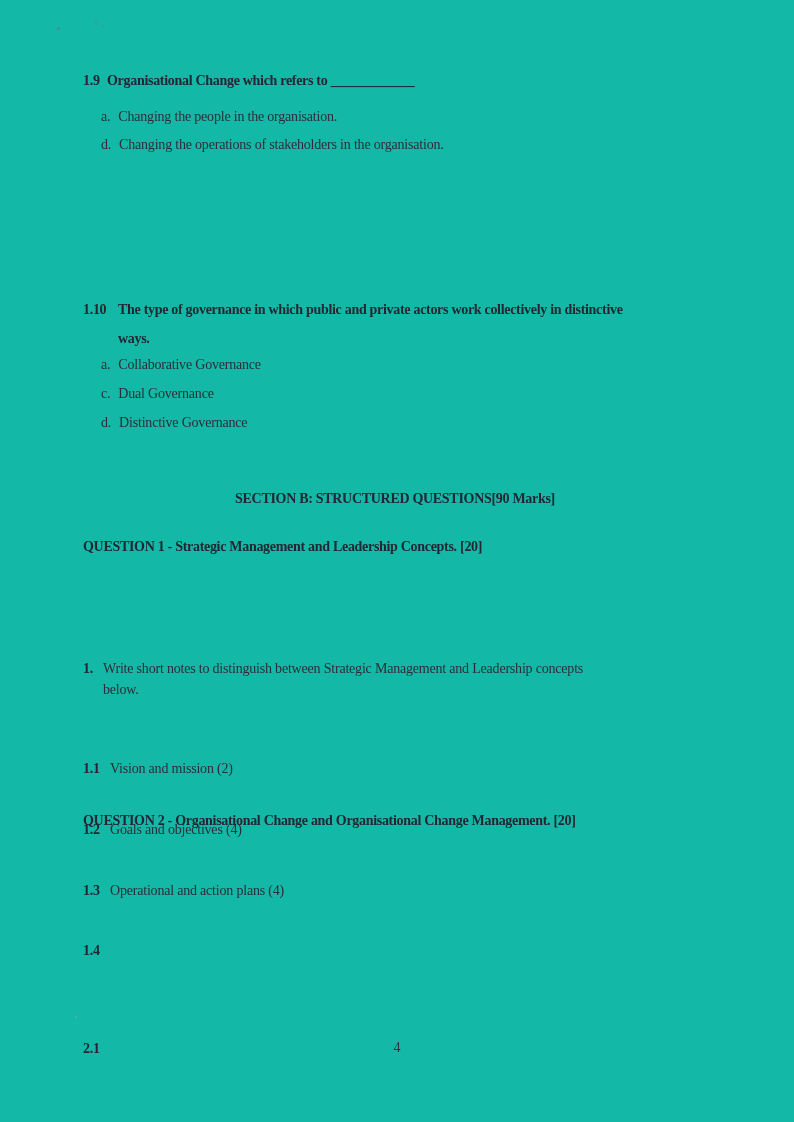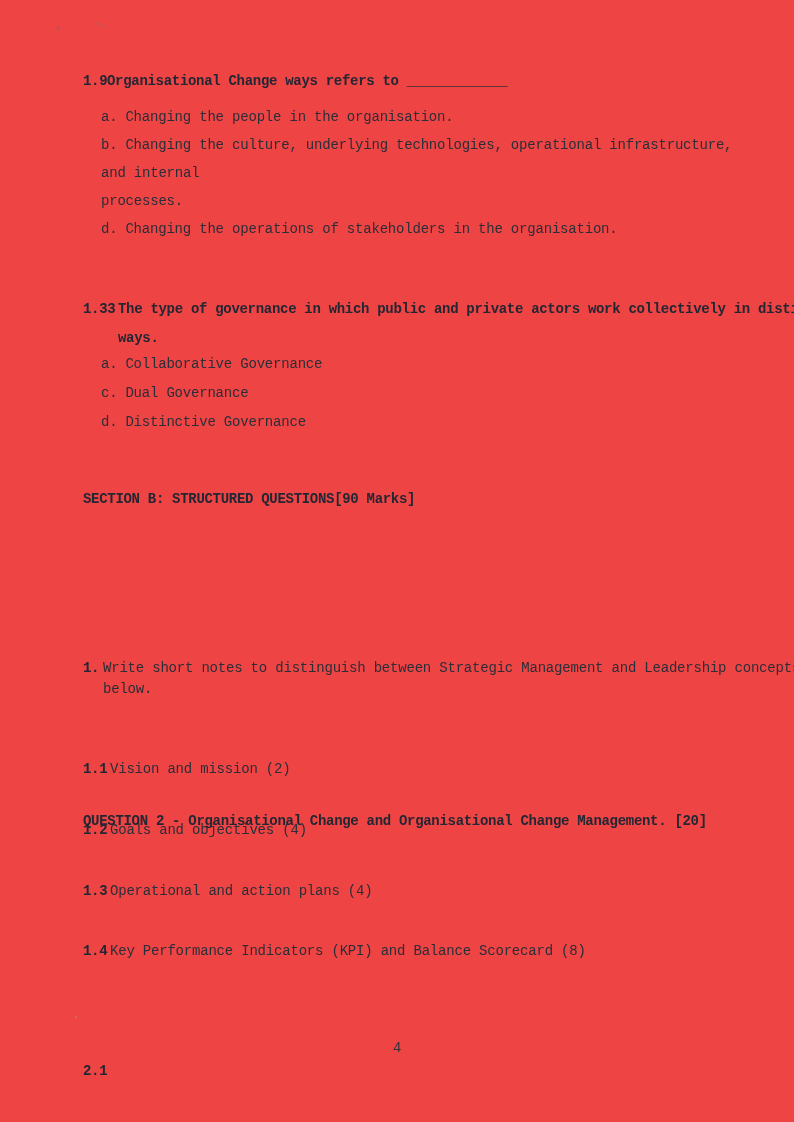--- a/index.html
+++ b/index.html
@@ -7,8 +7,8 @@
     position: relative;
     width: 794px;
     height: 1122px;
-    background: #ef4444;
-    font-family: Liberation Mono, monospace;
+    background: #14b8a6;
+    font-family: Liberation Serif, serif;
     font-size: 14px;
     letter-spacing: -0.2px;
     color: #2b2e38;

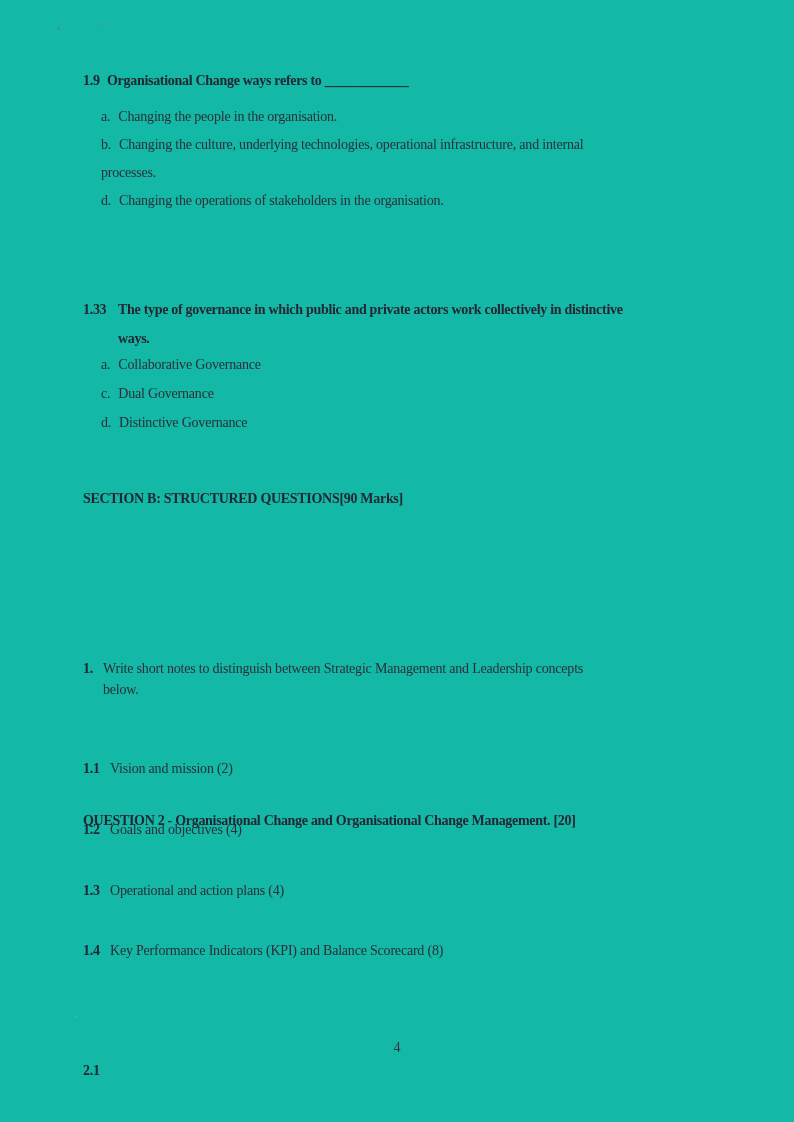--- a/index.html
+++ b/index.html
@@ -63,7 +63,7 @@
   <span class="speck speck-3"></span>
   <span class="speck speck-4"></span>
 
-  <div class="blk hang q19-head"><span class="num b">1.9</span><span class="b">Organisational Change ways refers to </span><span class="b blank">____________</span></div>
+  <div class="blk hang q19-head"><span class="num b">1.9</span><span class="b">Organisational Change which refers to </span><span class="b blank">____________</span></div>
 
   <div class="blk q19-opts">
     <div class="opt"><span class="letter">a.</span><span class="prewrap">Changing the people in the organisation.</span></div>

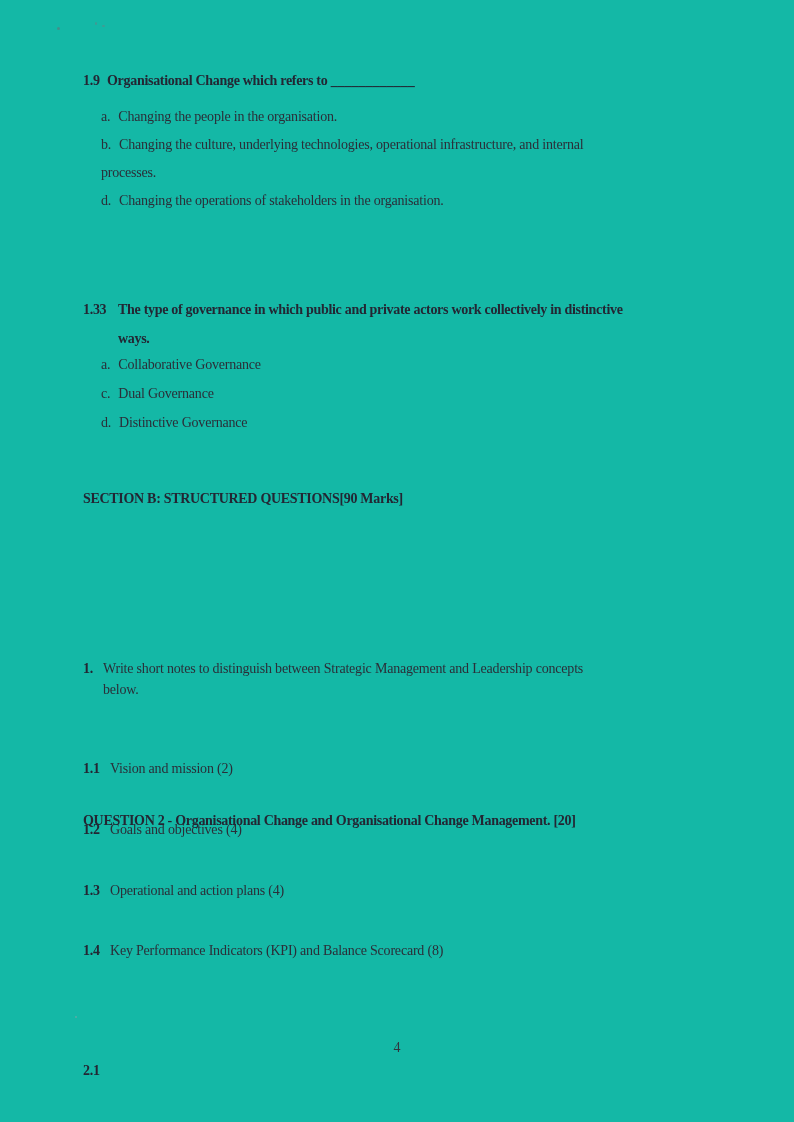--- a/index.html
+++ b/index.html
@@ -67,8 +67,6 @@
 
   <div class="blk q19-opts">
     <div class="opt"><span class="letter">a.</span><span class="prewrap">Changing the people in the organisation.</span></div>
-    <div class="opt"><span class="letter">b.</span><span class="prewrap">Changing the culture, underlying technologies, operational infrastructure, and internal
-processes.</span></div>
     <div class="opt"><span class="letter">d.</span><span class="prewrap">Changing the operations of stakeholders in the organisation.</span></div>
   </div>
 

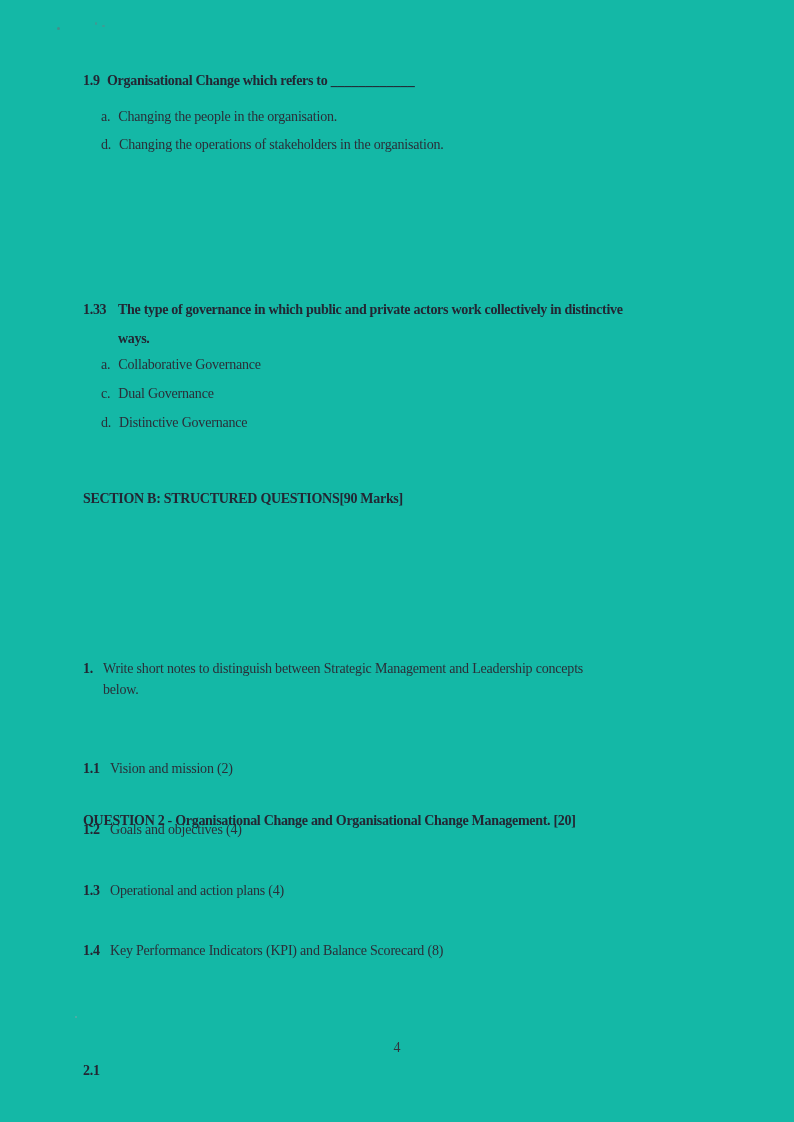--- a/index.html
+++ b/index.html
@@ -70,7 +70,7 @@
     <div class="opt"><span class="letter">d.</span><span class="prewrap">Changing the operations of stakeholders in the organisation.</span></div>
   </div>
 
-  <div class="blk hang q110-head"><span class="num b">1.33</span><span class="b prewrap">The type of governance in which public and private actors work collectively in distinctive
+  <div class="blk hang q110-head"><span class="num b">1.10</span><span class="b prewrap">The type of governance in which public and private actors work collectively in distinctive
 ways.</span></div>
 
   <div class="blk q110-opts">

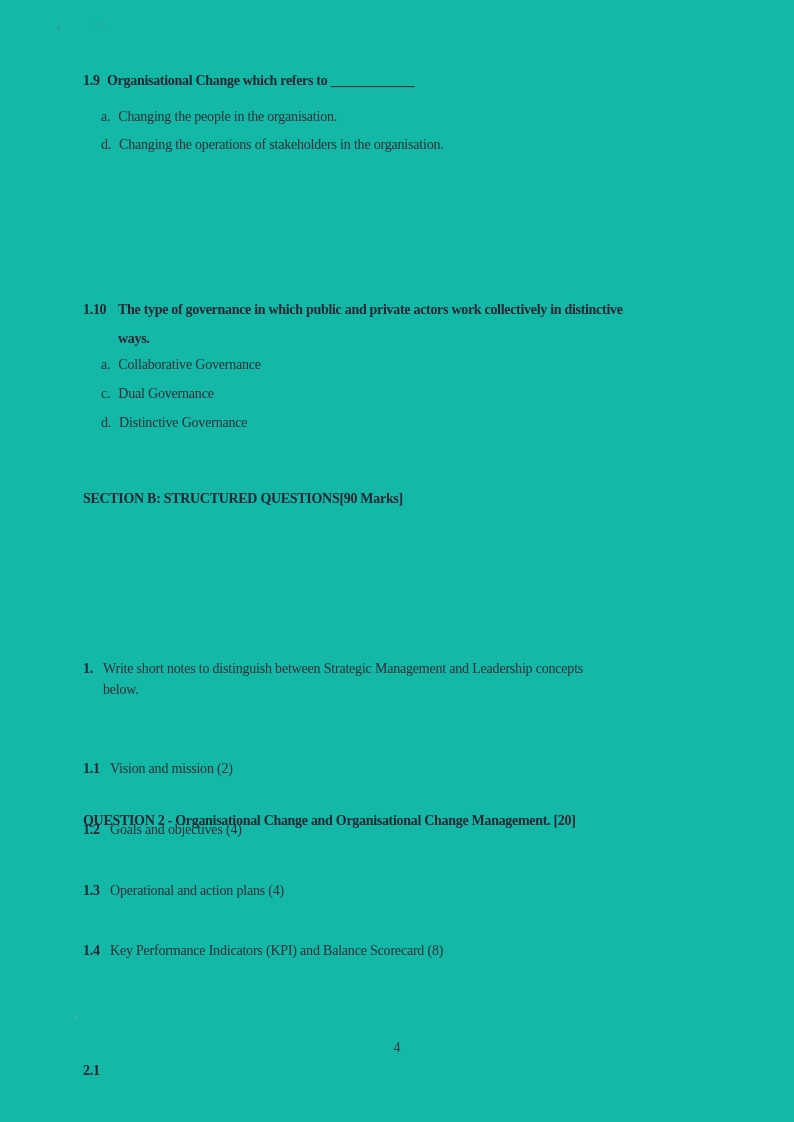--- a/index.html
+++ b/index.html
@@ -32,7 +32,7 @@
   .q110-opts .letter { margin-right: 8px; }
 
   
-  .secb-row { top: 488px; right: 87px; display: flex; justify-content: flex-start; }
+  .secb-row { top: 488px; right: 87px; display: flex; justify-content: center; }
   .q1-head { top: 536px; }
   .q1-intro { top: 578px; padding-left: 20px; line-height: 21px; }
   .q1-item { padding-left: 27px; }

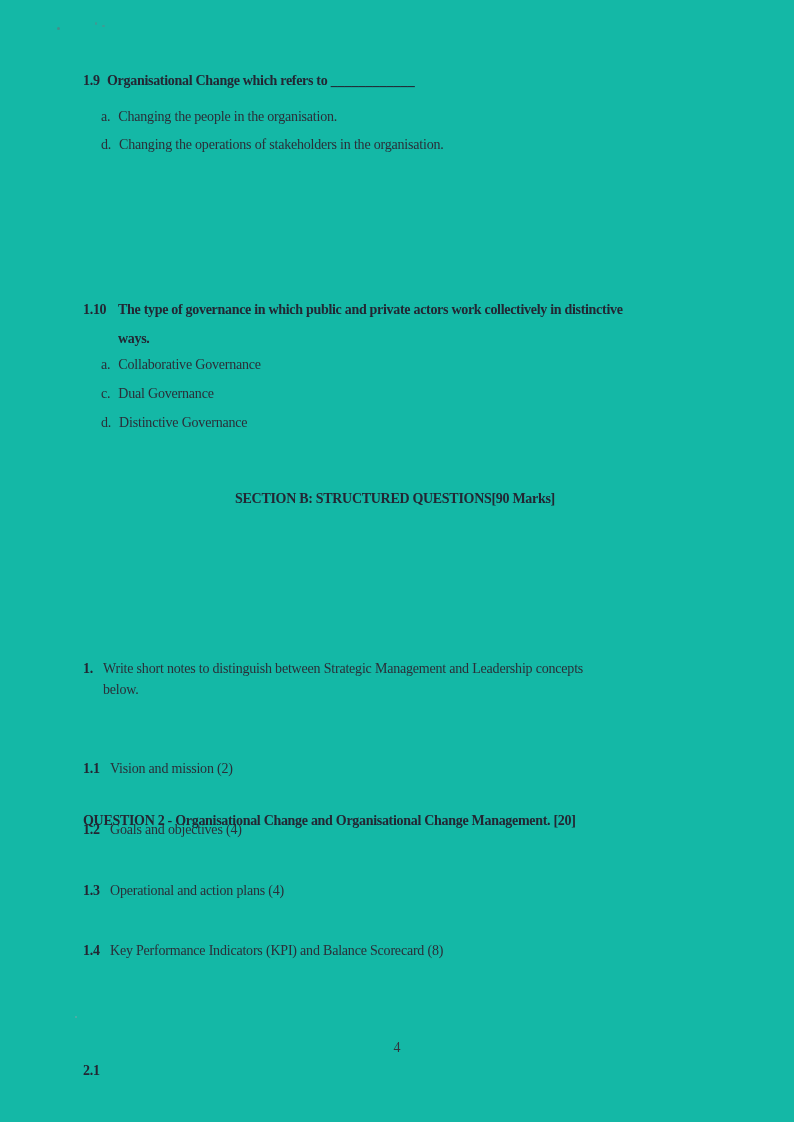--- a/index.html
+++ b/index.html
@@ -84,6 +84,7 @@
       <span class="b">[90 Marks]</span>
     </div>
 
+  <div class="blk q1-head"><span class="b">QUESTION 1 - Strategic Management and Leadership Concepts. [20]</span></div>
 
   <div class="blk hang q1-intro"><span class="num b">1.</span><span class="prewrap">Write short notes to distinguish between Strategic Management and Leadership concepts
 below.</span></div>

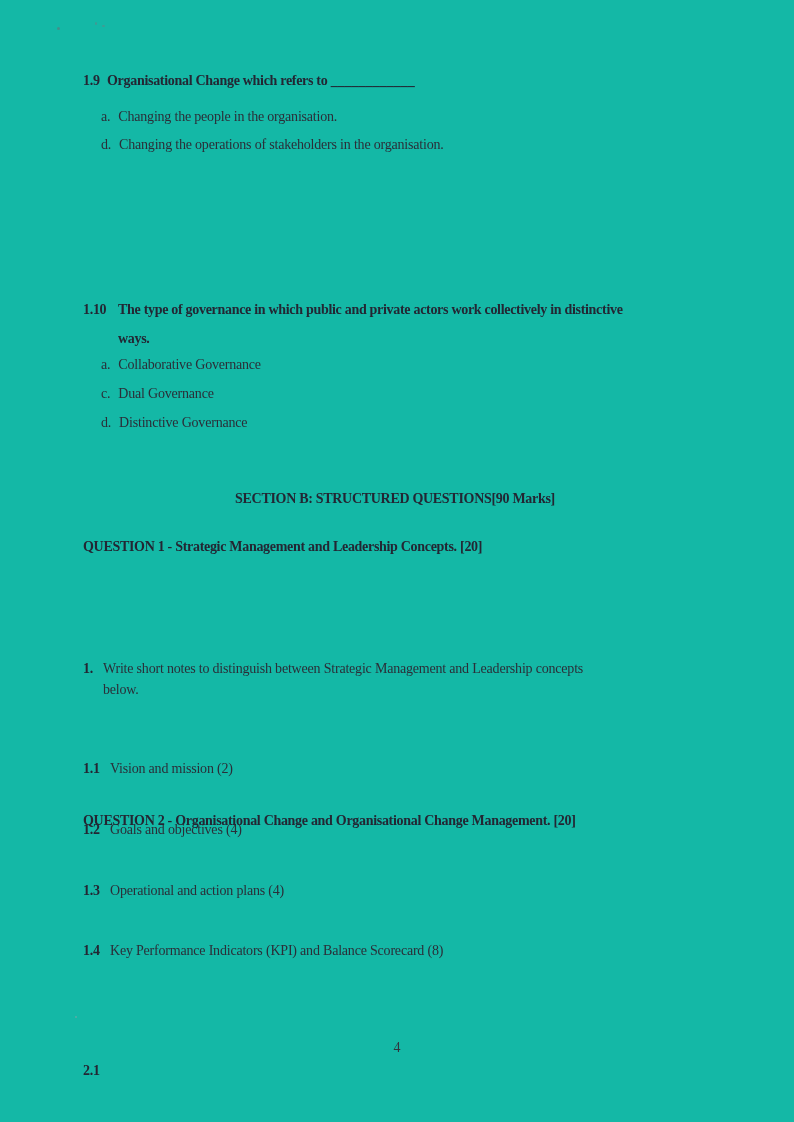--- a/index.html
+++ b/index.html
@@ -92,7 +92,7 @@
   <div class="blk hang q1-item item-11"><span class="num b">1.1</span><span>Vision and mission (2)</span></div>
   <div class="blk hang q1-item item-12"><span class="num b">1.2</span><span>Goals and objectives (4)</span></div>
   <div class="blk hang q1-item item-13"><span class="num b">1.3</span><span>Operational and action plans (4)</span></div>
-  <div class="blk hang q1-item item-14"><span class="num b">1.4</span><span>Key Performance Indicators (KPI) and Balance Scorecard (8)</span></div>
+  <div class="blk hang q1-item item-14"><span class="num b">1.4</span></div>
 
   <div class="blk q2-head"><span class="b">QUESTION 2 - Organisational Change and Organisational Change Management. [20]</span></div>
 

